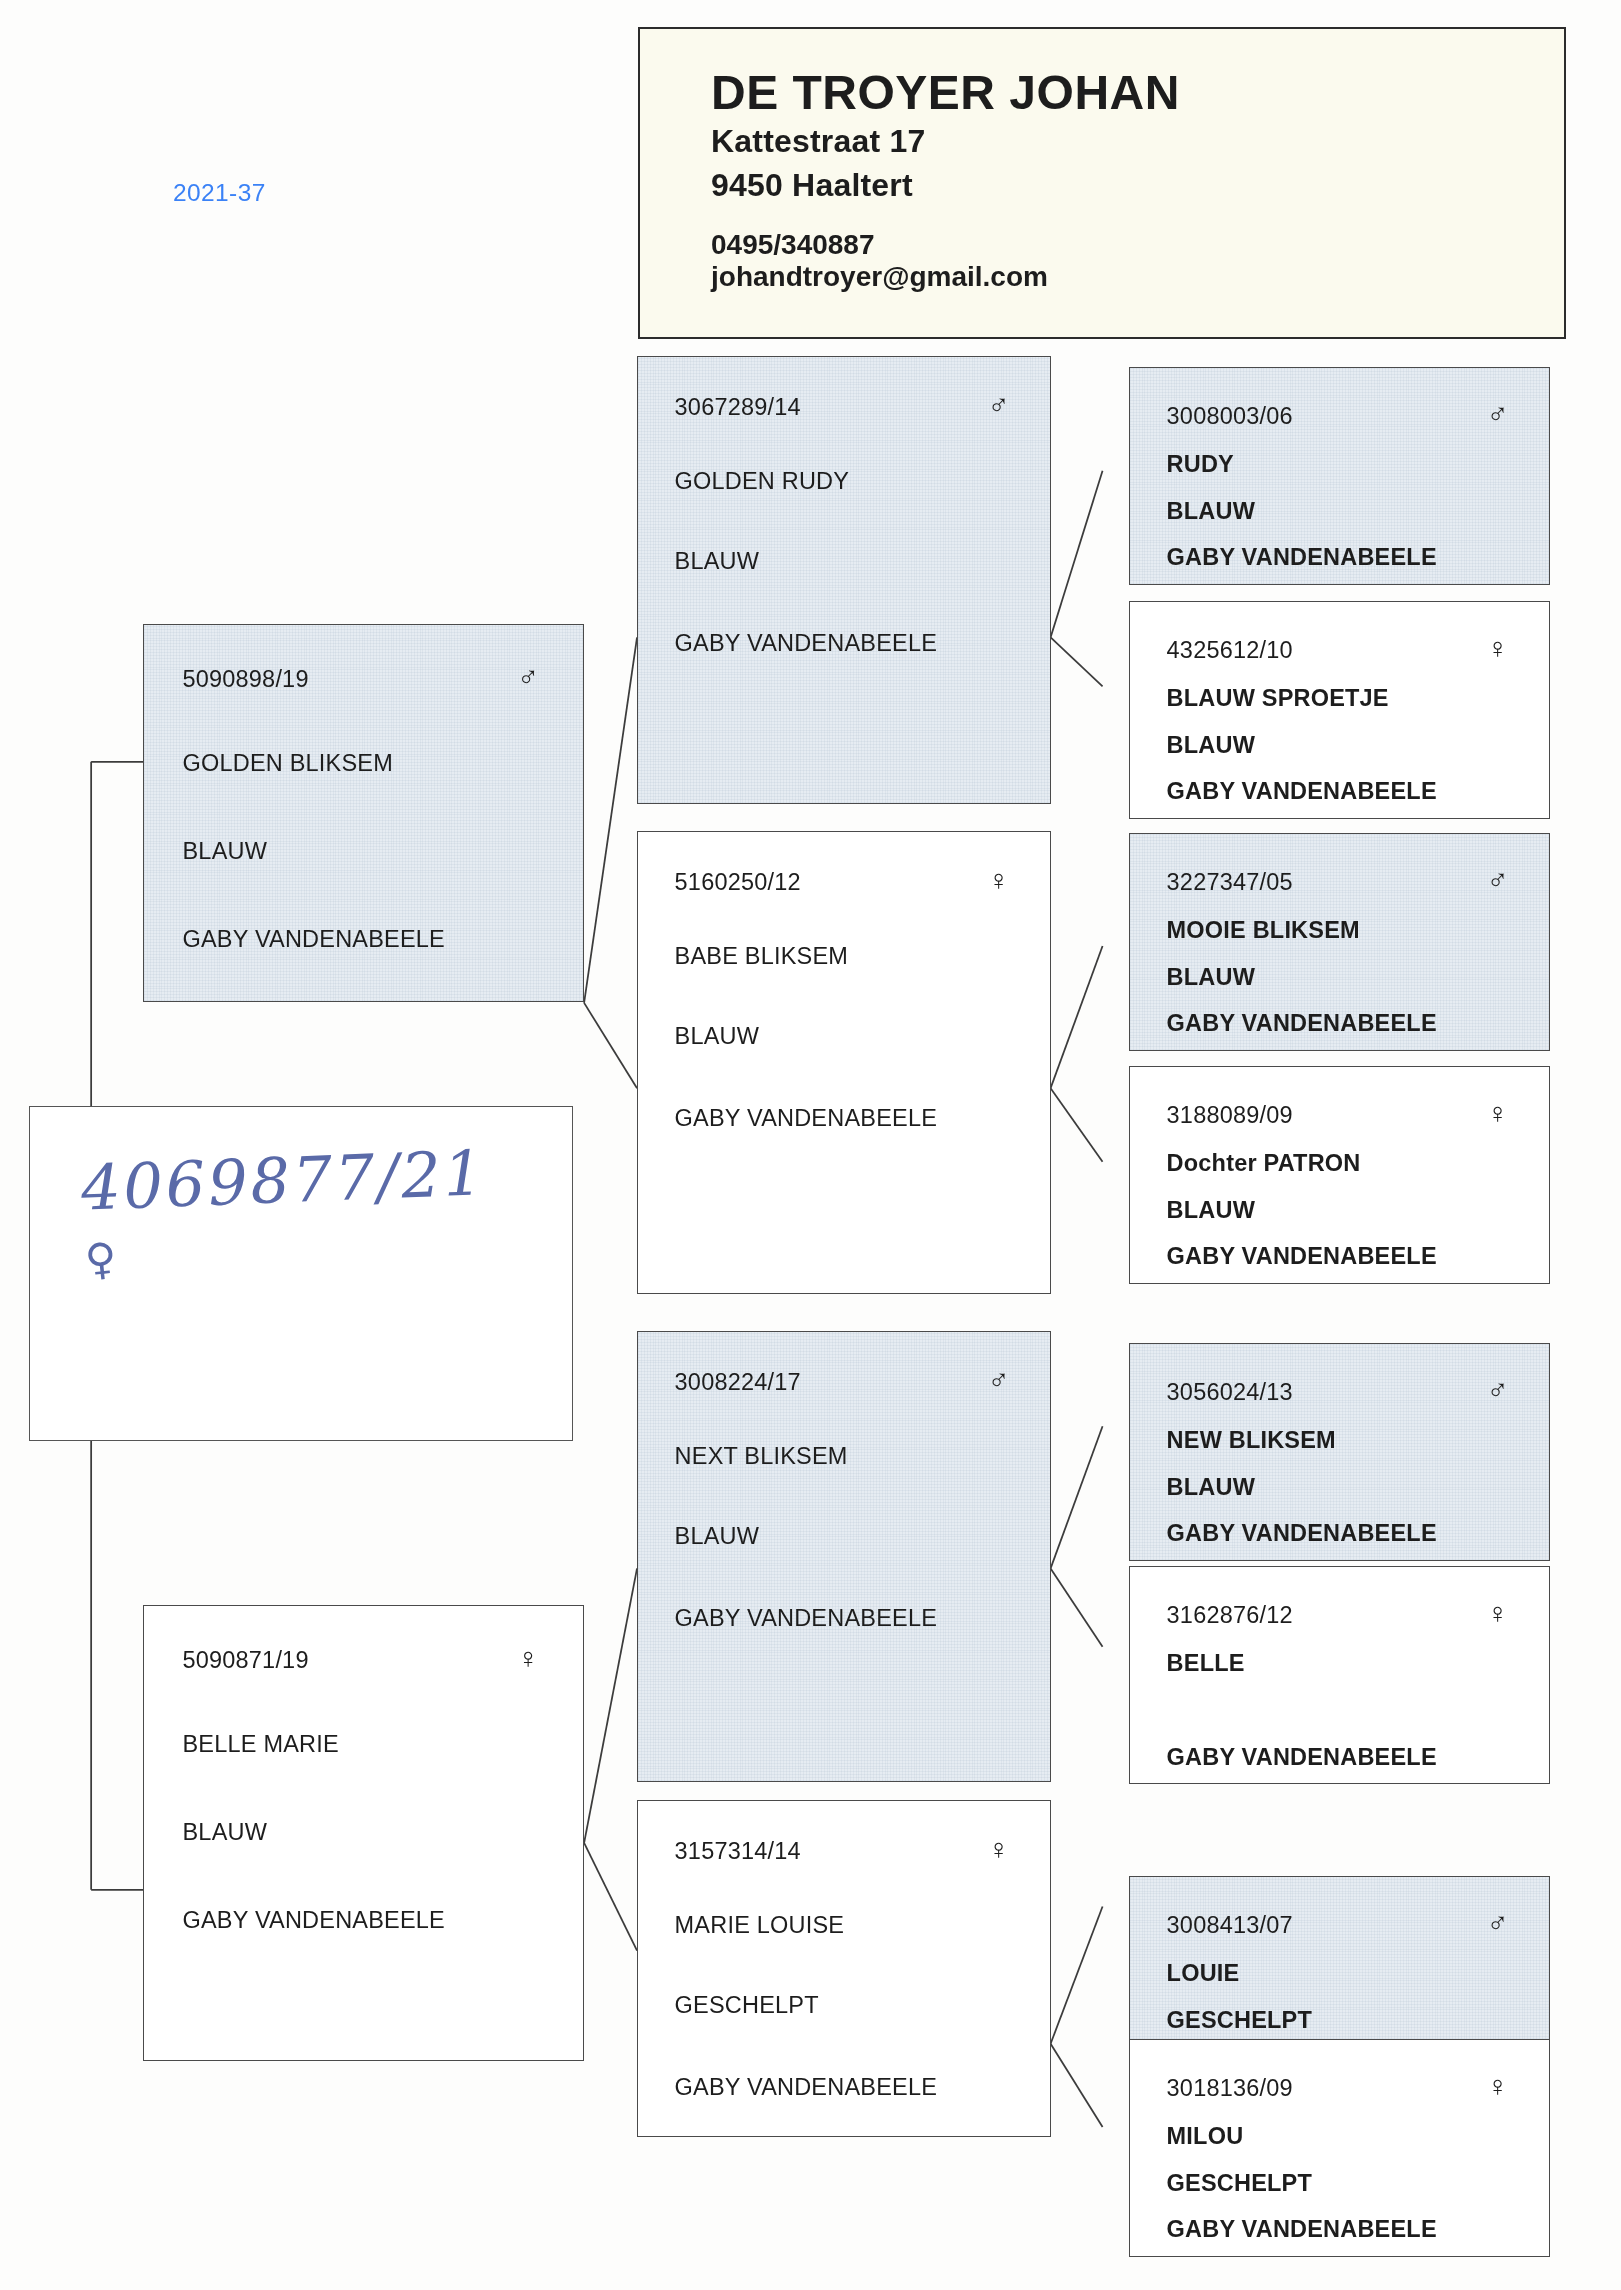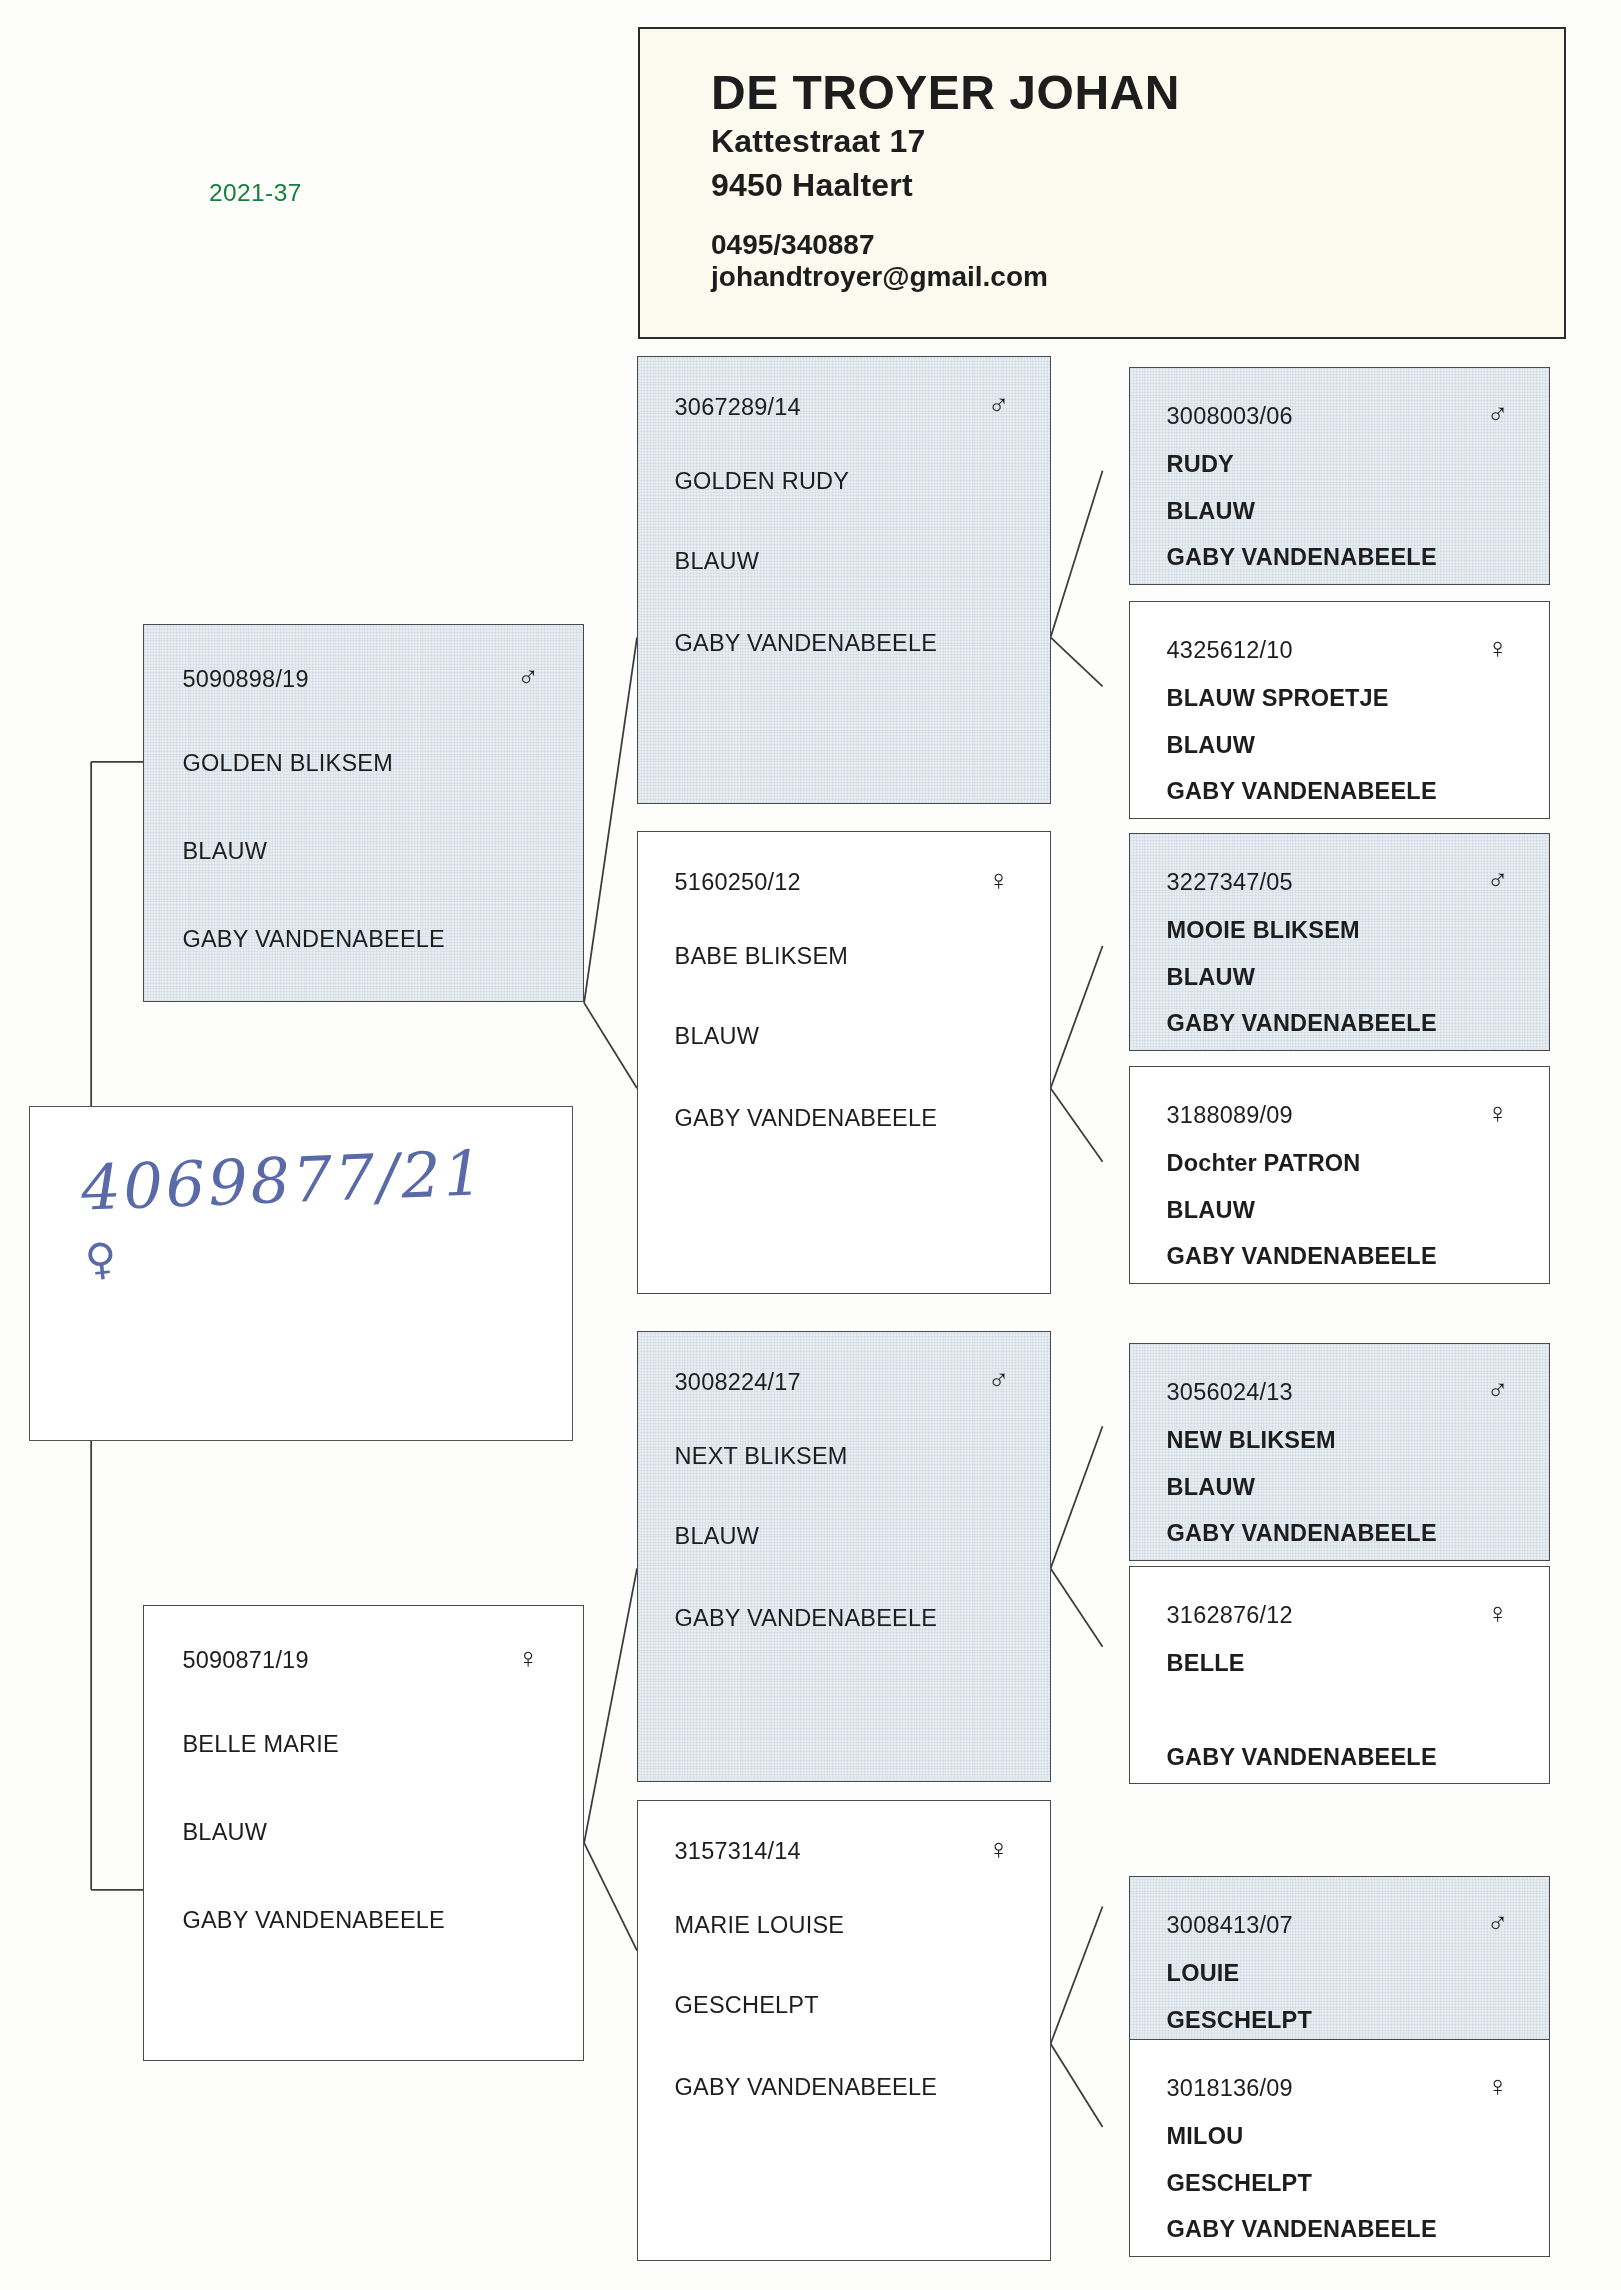--- a/index.html
+++ b/index.html
@@ -16,7 +16,7 @@
   
   #ref{
     position:absolute;left:173px;top:179px;
-    font-size:24.5px;color:#15803d;letter-spacing:0.4px;margin-left:36px;
+    font-size:24.5px;color:#3b82f6;letter-spacing:0.4px;
   }
 
   

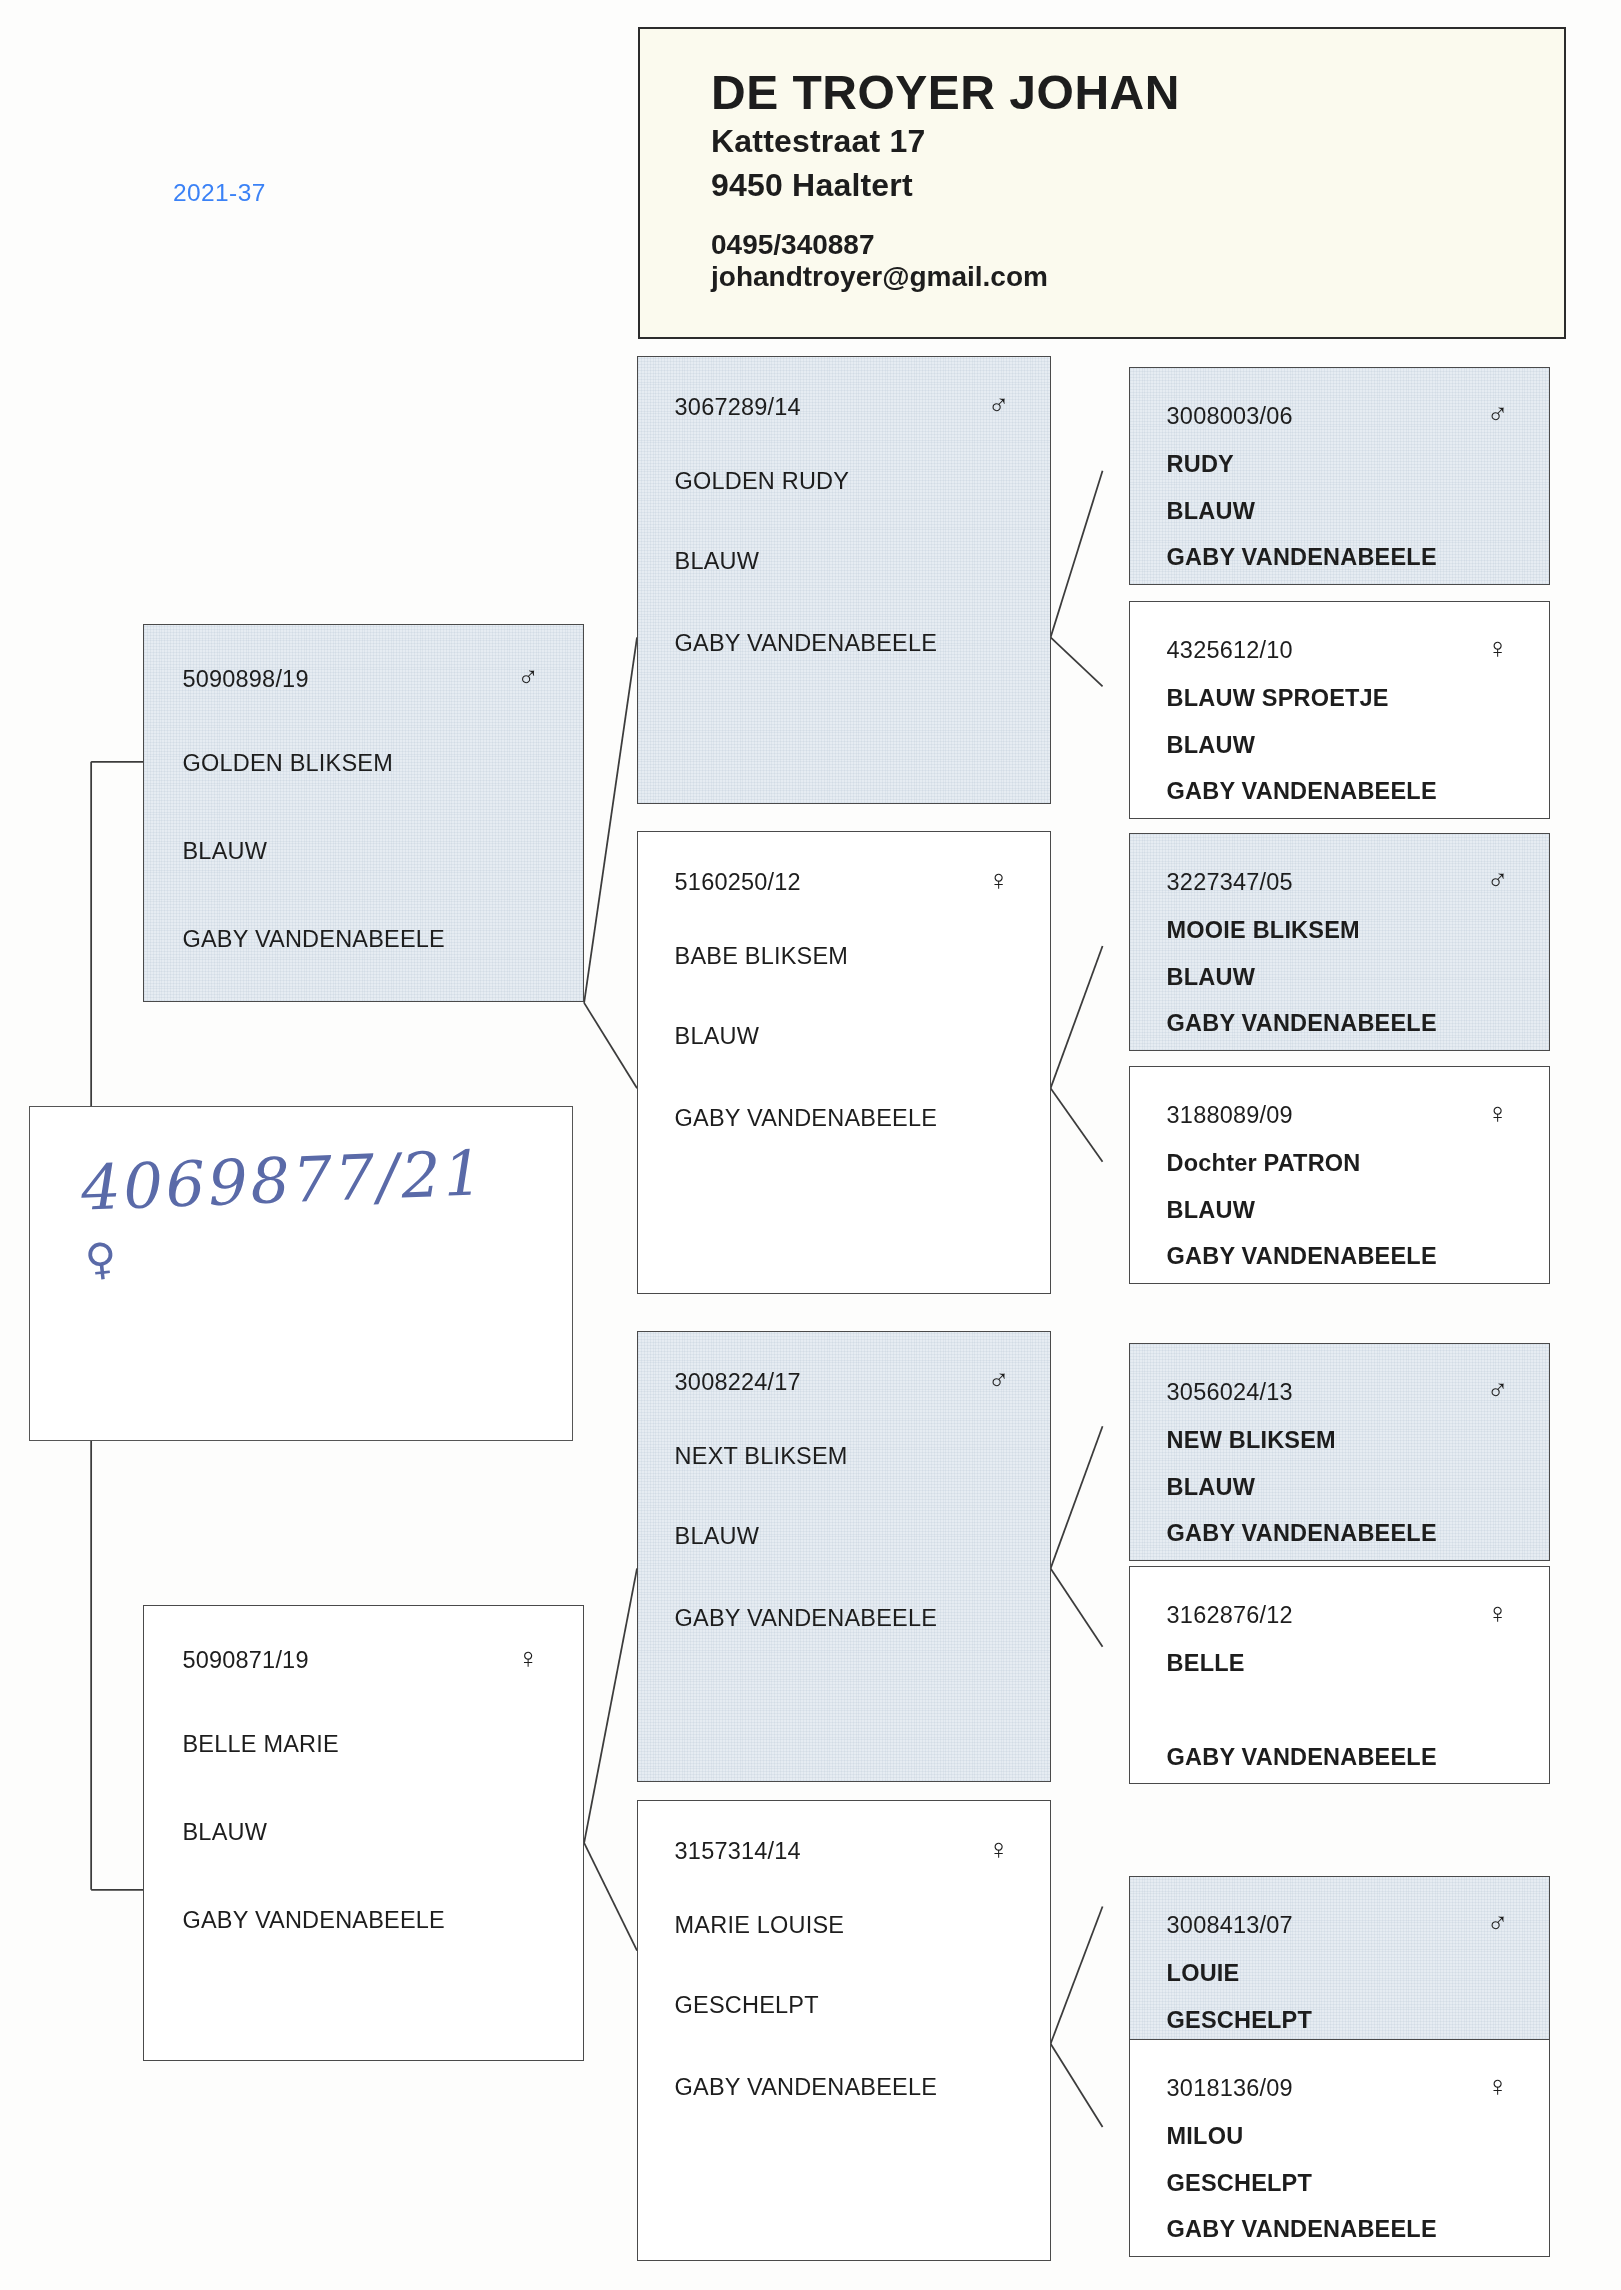--- a/index.html
+++ b/index.html
@@ -195,7 +195,7 @@
   </div>
 </div>
 
-<div class="box plain g2" style="left:637px;top:1800px;width:414px;height:461px;">
+<div class="box plain g2" style="left:637px;top:1800px;width:414px;height:337px;">
   <div class="hdr">
     <span class="ring">3157314/14</span>
     <span class="sex">♀</span>

